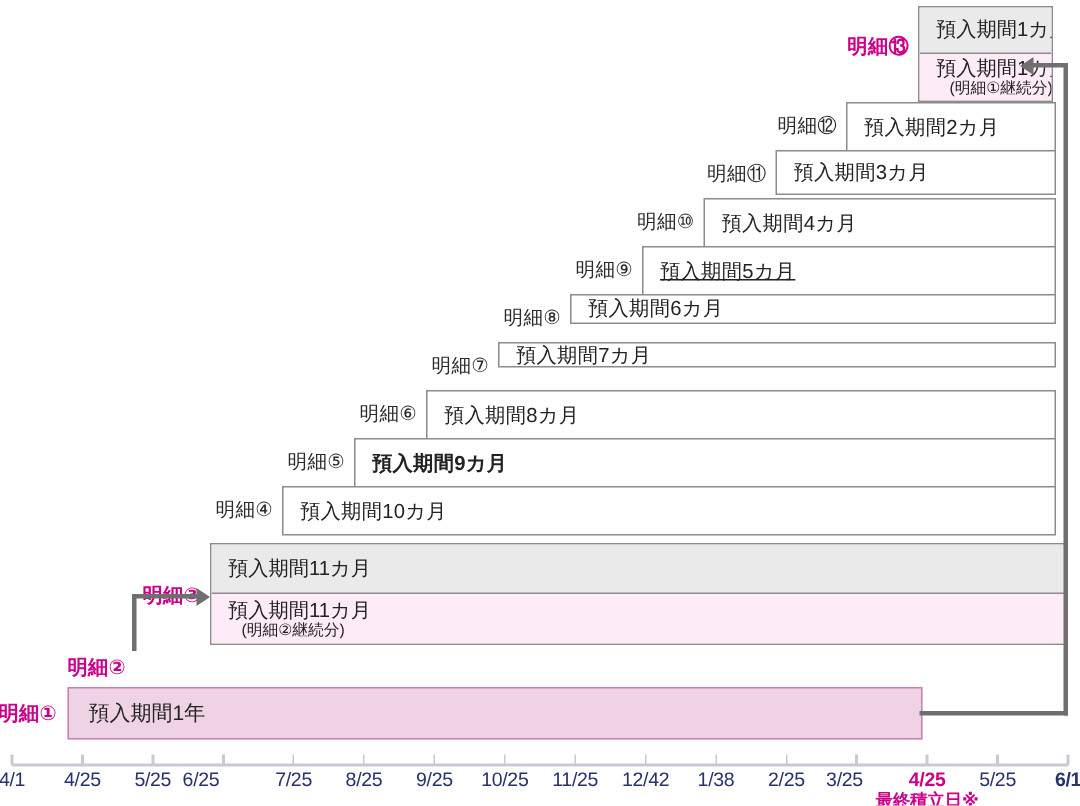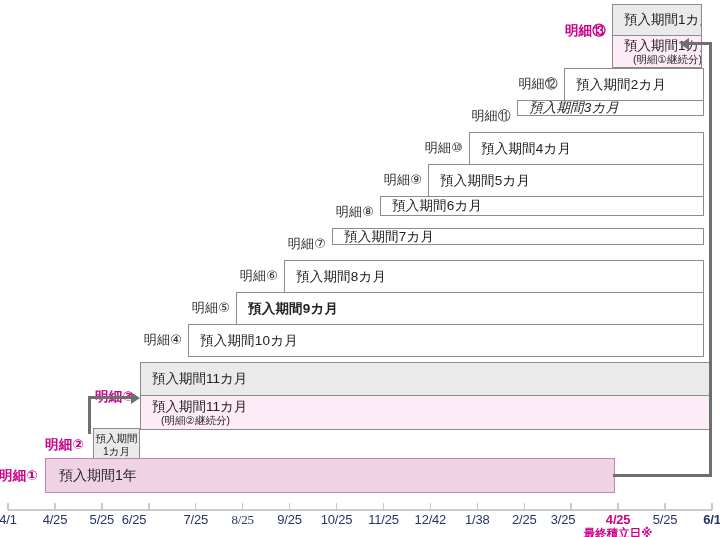--- a/index.html
+++ b/index.html
@@ -137,7 +137,7 @@
   <div class="step-box" style="left:564px;top:68px;width:140px;height:33px;">預入期間2カ月</div>
   <div class="step-label" style="left:492px;top:75px;width:66px;height:18px;">明細⑫</div>
 
-  <div class="step-box" style="left:517px;top:100px;width:187px;height:16px;font-style:italic;">預入期間3カ月</div>
+  <div class="step-box" style="left:517px;top:100px;width:187px;height:30px;">預入期間3カ月</div>
   <div class="step-label" style="left:445px;top:107px;width:66px;height:18px;">明細⑪</div>
 
   <div class="step-box" style="left:469px;top:132px;width:235px;height:33px;">預入期間4カ月</div>

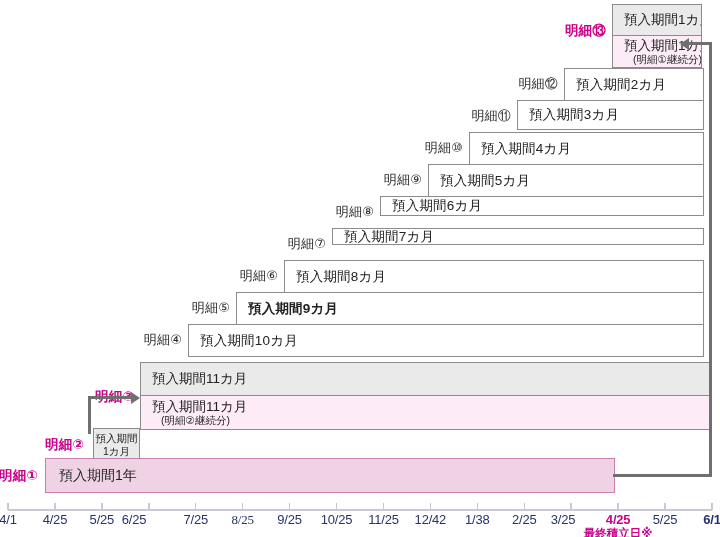--- a/index.html
+++ b/index.html
@@ -143,7 +143,7 @@
   <div class="step-box" style="left:469px;top:132px;width:235px;height:33px;">預入期間4カ月</div>
   <div class="step-label" style="left:397px;top:139px;width:66px;height:18px;">明細⑩</div>
 
-  <div class="step-box" style="left:428px;top:164px;width:276px;height:33px;">預入期間5カ月</div>
+  <div class="step-box" style="left:428px;top:164px;width:276px;height:33px;text-decoration:underline;">預入期間5カ月</div>
   <div class="step-label" style="left:356px;top:171px;width:66px;height:18px;">明細⑨</div>
 
   <div class="step-box" style="left:380px;top:196px;width:324px;height:20px;">預入期間6カ月</div>

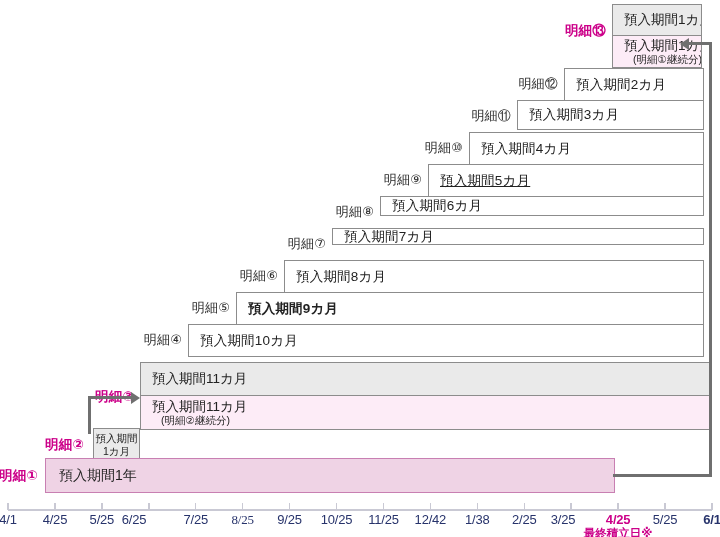--- a/index.html
+++ b/index.html
@@ -170,10 +170,6 @@
   </div>
   <div class="step-label accent" style="left:68px;top:388px;width:66px;height:18px;">明細③</div>
 
-  <div class="mini-box" style="left:93px;top:428px;width:47px;height:34px;">
-    <span>預入期間</span>
-    <span>1カ月</span>
-  </div>
   <div class="step-label accent" style="left:18px;top:436px;width:66px;height:18px;">明細②</div>
 
   <div class="bar1" style="left:45px;top:458px;width:570px;height:35px;">預入期間1年</div>

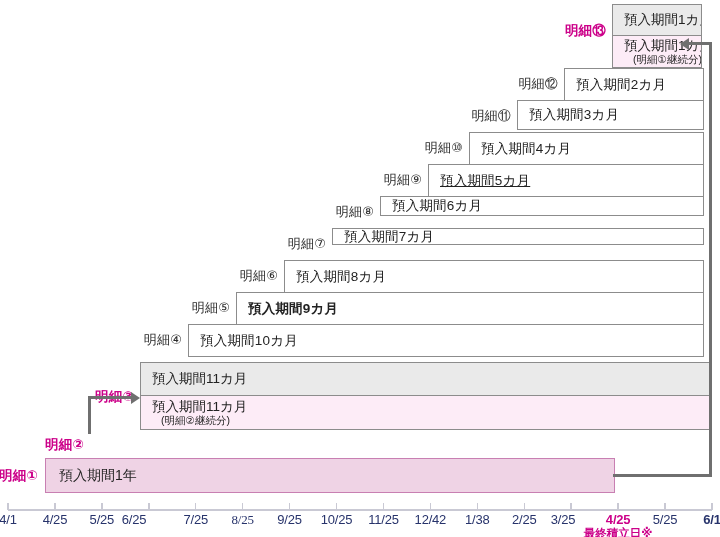--- a/index.html
+++ b/index.html
@@ -197,7 +197,7 @@
       <div class="tick" style="left: 194.983px;"></div>
       <div class="tick-label" style="left: 195.733px;">7/25</div>
       <div class="tick" style="left: 241.917px;"></div>
-      <div class="tick-label" style="left: 242.667px; font-family: Liberation Serif, serif;">8/25</div>
+      <div class="tick-label" style="left: 242.667px;">8/25</div>
       <div class="tick" style="left: 288.85px;"></div>
       <div class="tick-label" style="left: 289.6px;">9/25</div>
       <div class="tick" style="left: 335.783px;"></div>

